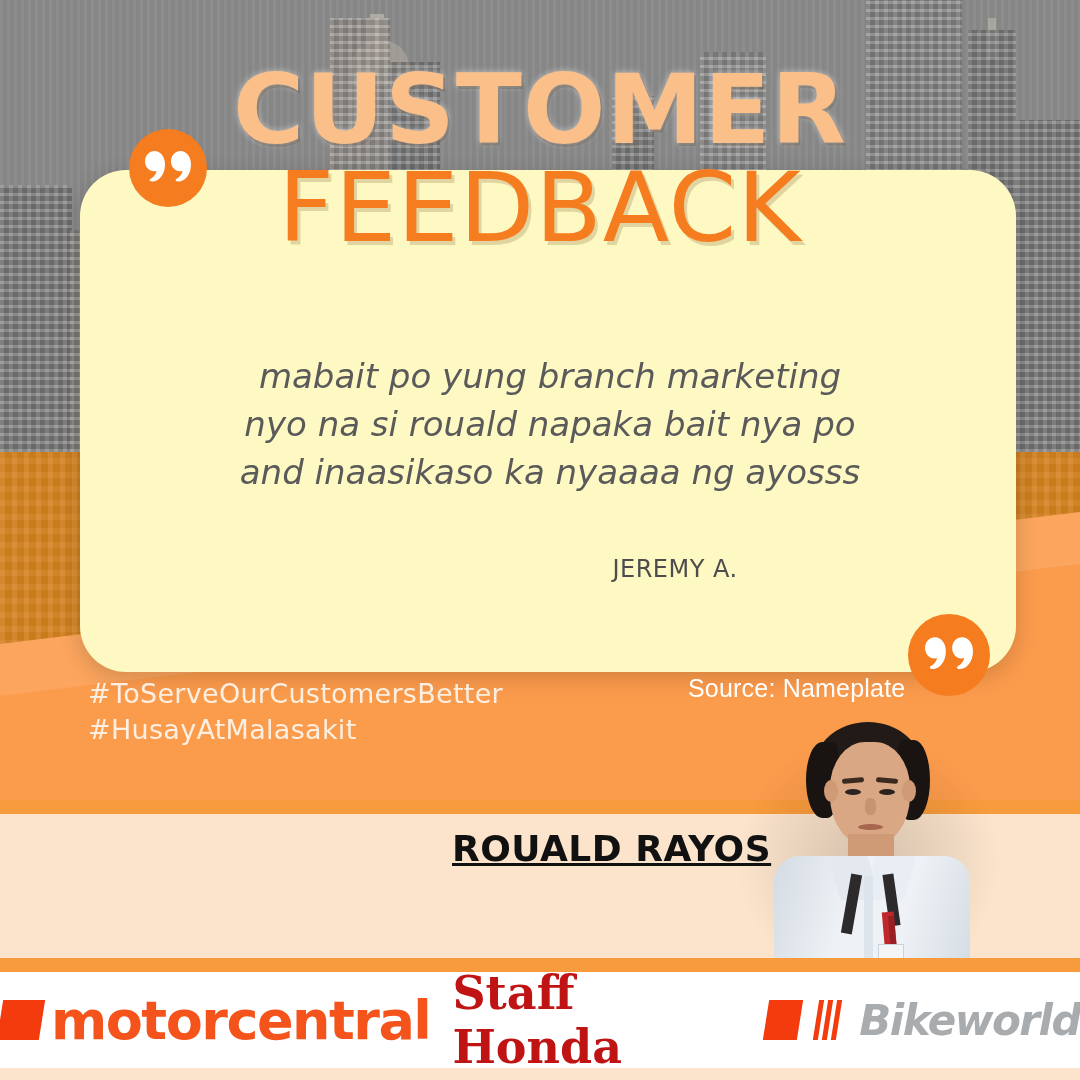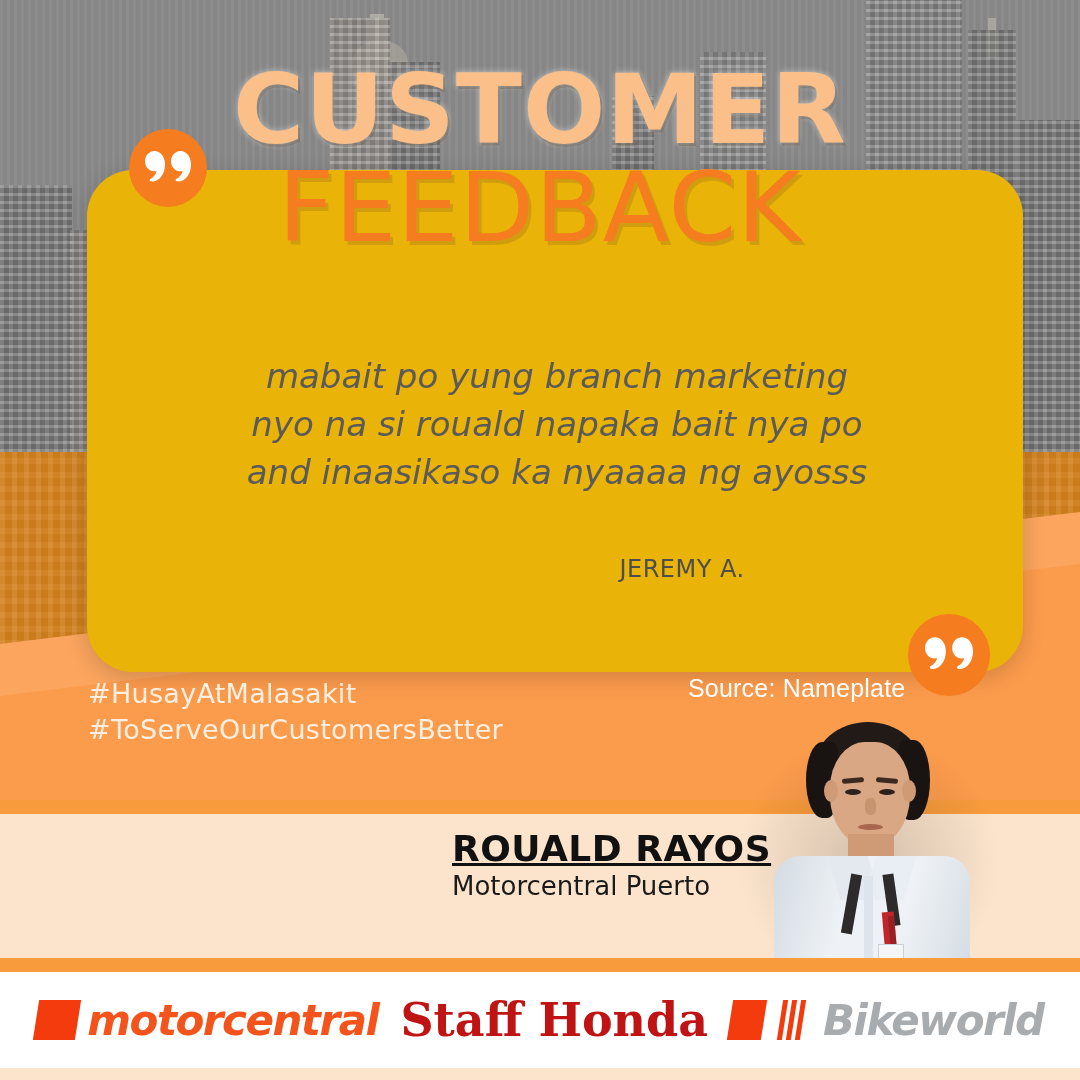--- a/index.html
+++ b/index.html
@@ -58,7 +58,7 @@
      text-shadow:3px 4px 0 rgba(120,80,40,.22);}
 
   
-  .card{position:absolute;left:87px;top:170px;width:936px;height:502px;background:#eab308;border-radius:46px;z-index:4;
+  .card{position:absolute;left:80px;top:170px;width:936px;height:502px;background:#fef9c3;border-radius:46px;z-index:4;
         box-shadow:0 6px 22px rgba(0,0,0,.16);}
 
   .quote-text{position:absolute;left:150px;top:182px;width:640px;text-align:center;

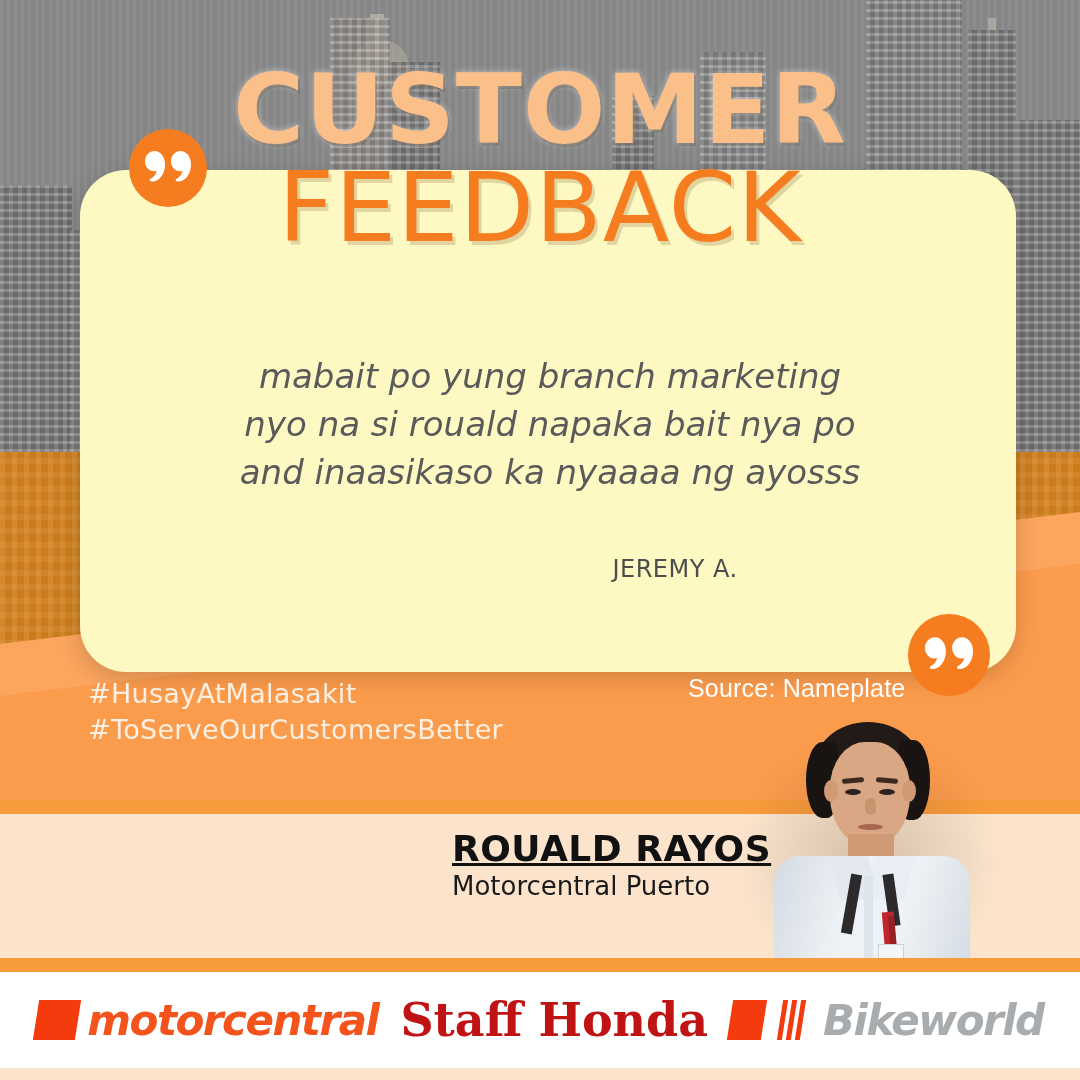--- a/index.html
+++ b/index.html
@@ -197,8 +197,8 @@
   </div>
 
   <div class="hashtags">
+    <div>#ToServeOurCustomersBetter</div>
     <div>#HusayAtMalasakit</div>
-    <div>#ToServeOurCustomersBetter</div>
   </div>
 
   <div class="source">Source: Nameplate</div>

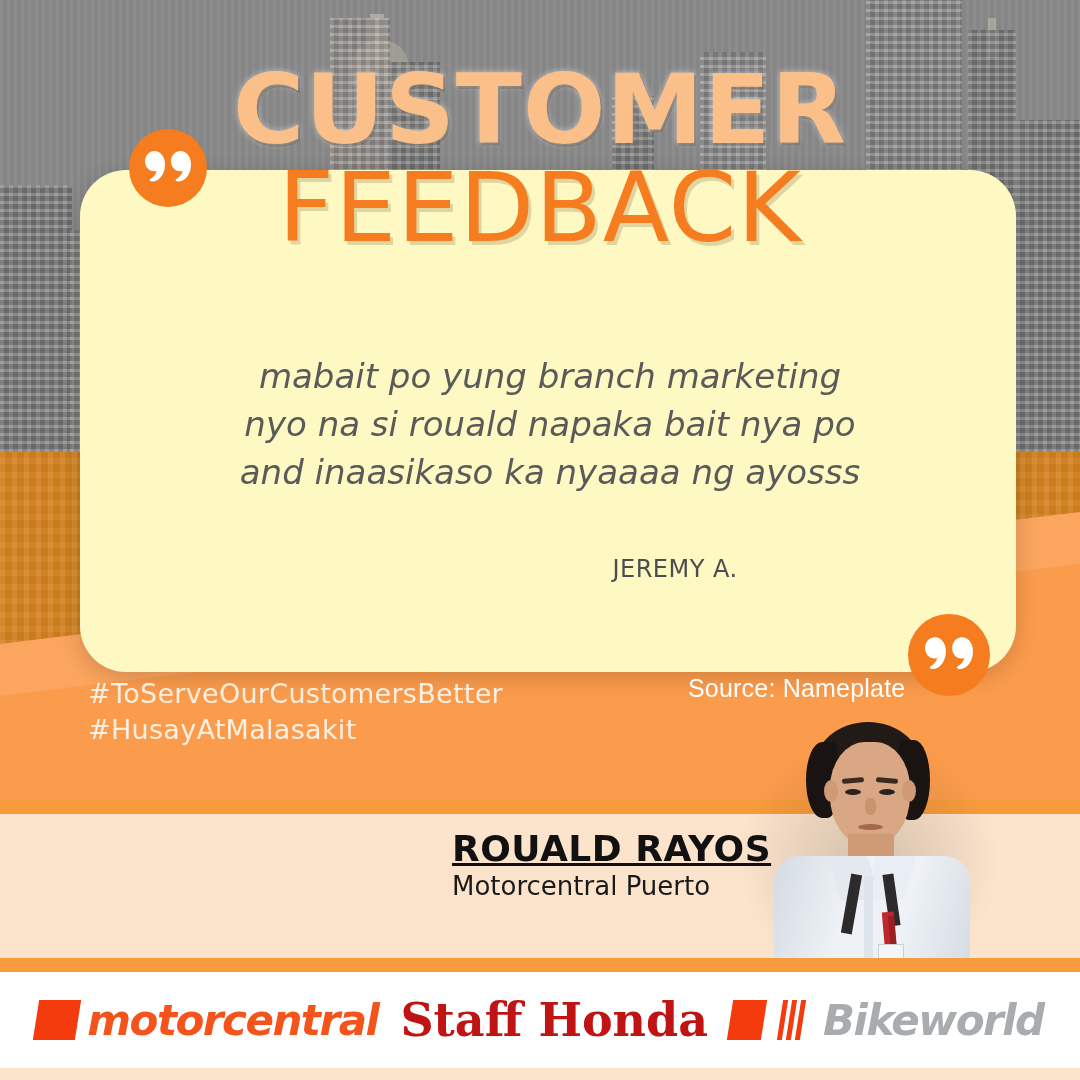--- a/index.html
+++ b/index.html
@@ -209,7 +209,6 @@
 
   <div class="staff">
     <div class="staff-name">ROUALD RAYOS</div>
-    <div class="staff-role">Motorcentral Puerto</div>
   </div>
 
   <div class="person">

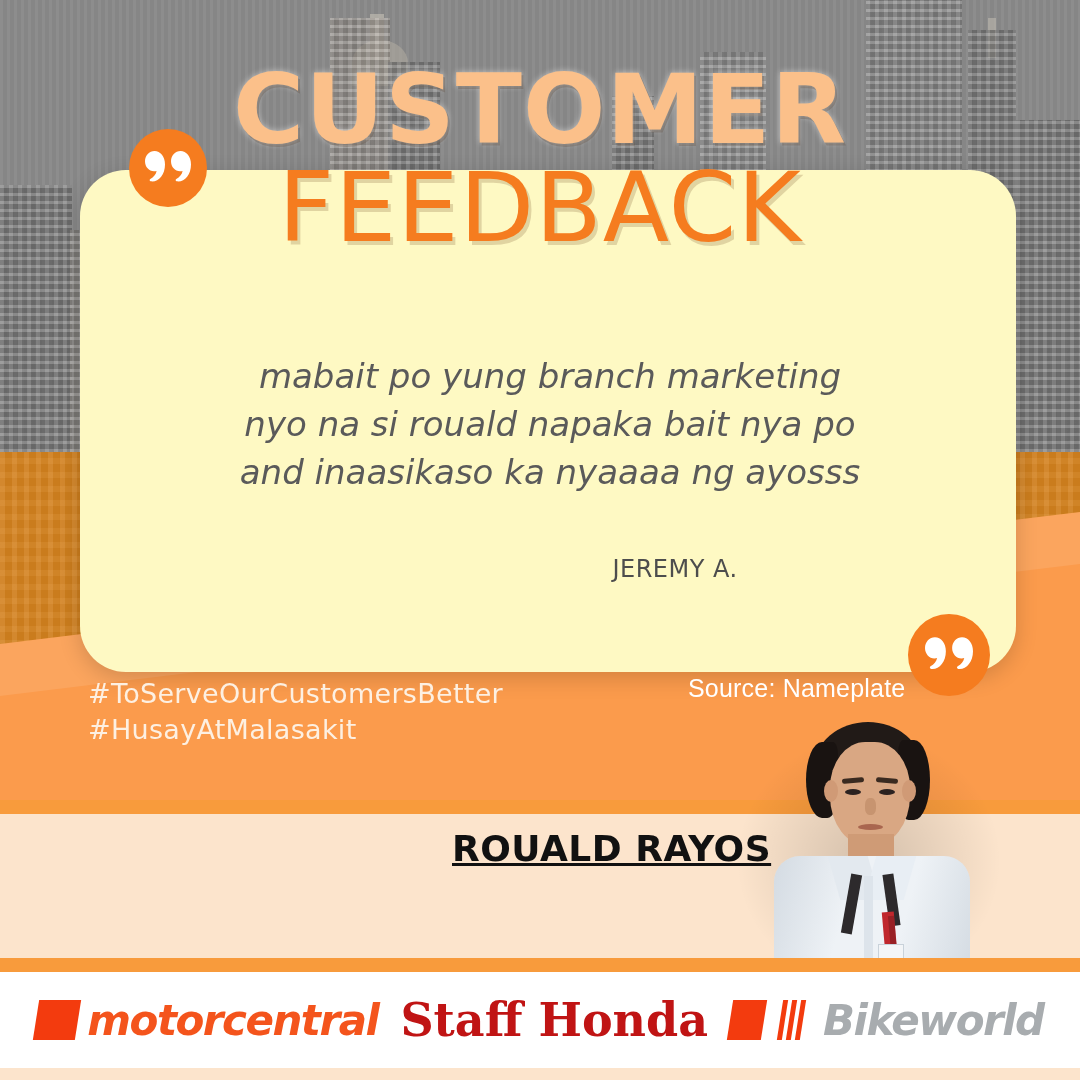--- a/index.html
+++ b/index.html
@@ -129,7 +129,7 @@
 
   .logo-mc{display:flex;align-items:center;gap:9px;}
   .mc-sq{width:42px;height:40px;background:#f33b0e;transform:skewX(-9deg);}
-  .mc-txt{font-family:"DejaVu Sans",sans-serif;font-weight:bold;font-style:italic;font-size:42px;
+  .mc-txt{font-family:"DejaVu Sans",sans-serif;font-weight:bold;font-size:54px;
      color:#f4541c;letter-spacing:-1.5px;}
   .logo-sh{font-family:"DejaVu Serif",serif;font-weight:bold;font-size:46px;color:#c01414;letter-spacing:0px;}
   .logo-bw{display:flex;align-items:center;gap:16px;}

